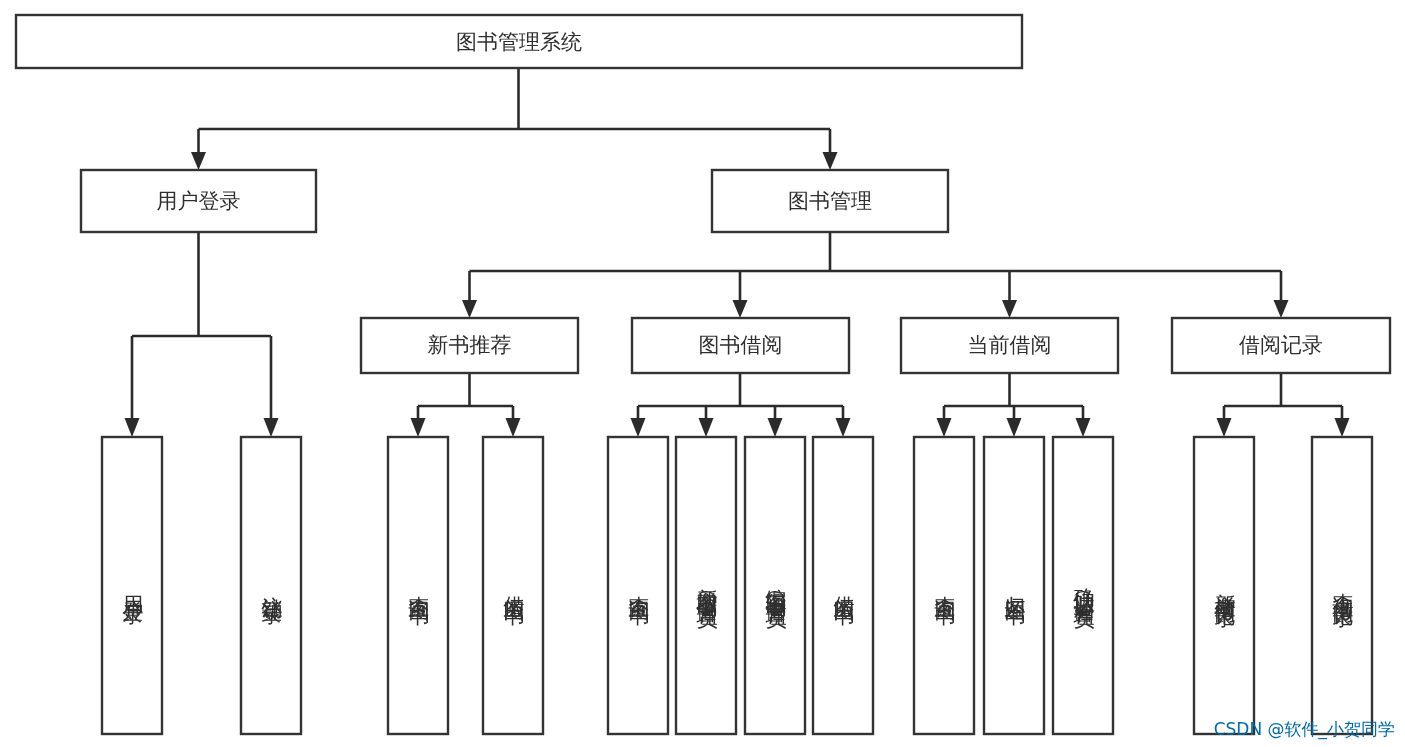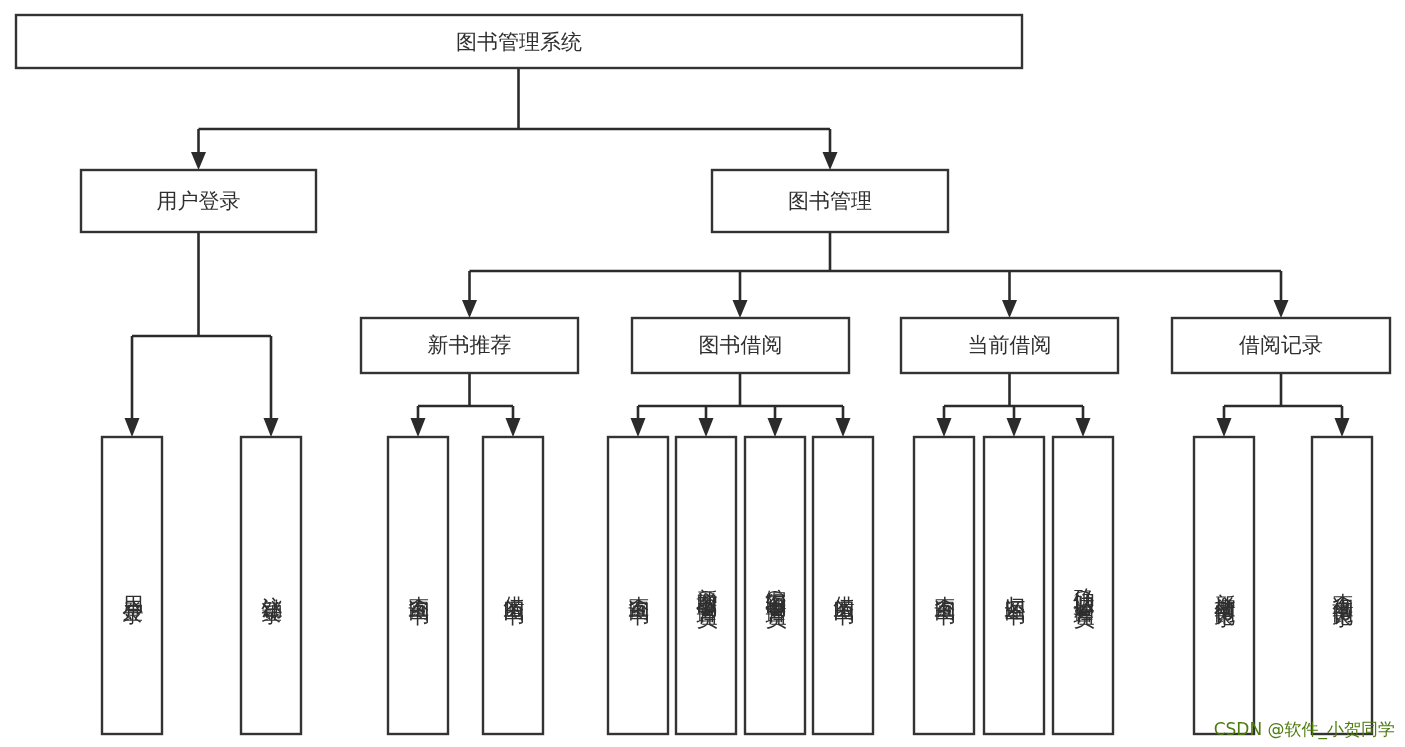--- a/index.html
+++ b/index.html
@@ -59,7 +59,7 @@
     bottom: 6px;
     font-family: "DejaVu Sans", "Liberation Sans", sans-serif;
     font-size: 17px;
-    color: #4d7c0f;
+    color: #0369a1;
     white-space: nowrap;
     user-select: none;
   }

